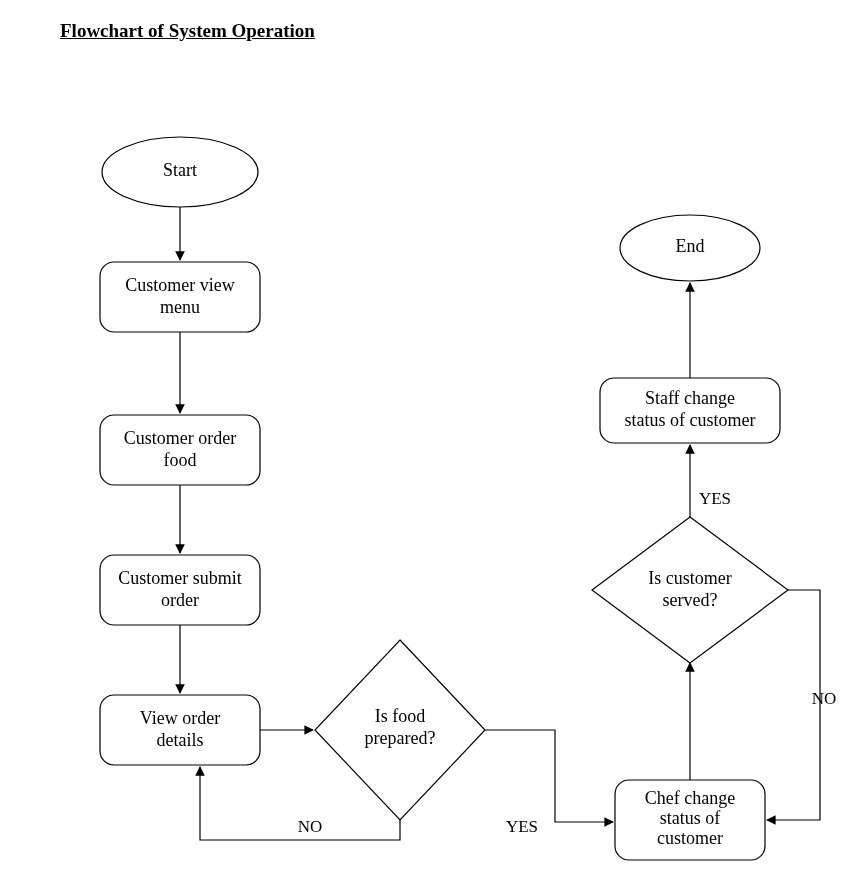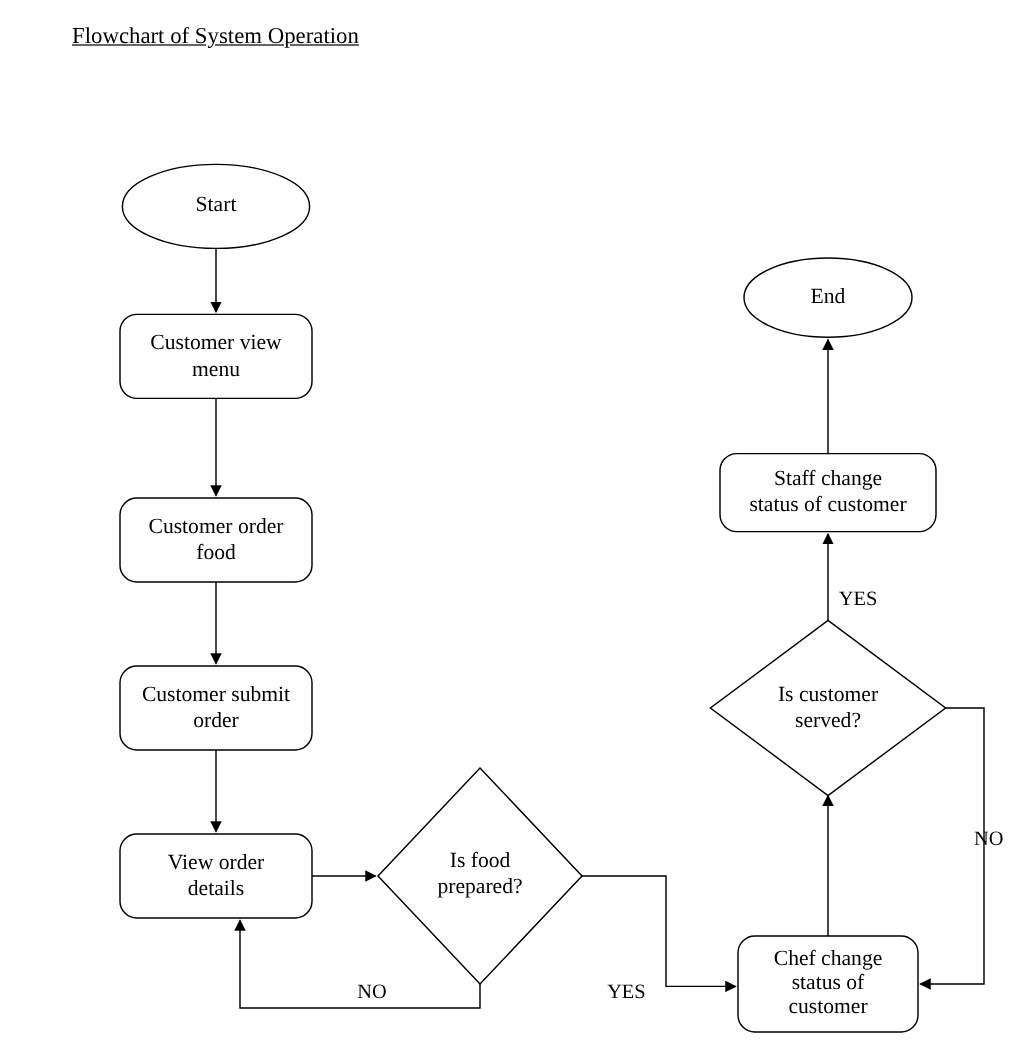--- a/index.html
+++ b/index.html
@@ -16,7 +16,7 @@
     left: 60px;
     top: 20px;
     font-size: 19px;
-    font-weight: normal;
+    font-weight: bold;
     text-decoration: underline;
   }
   .canvas {

